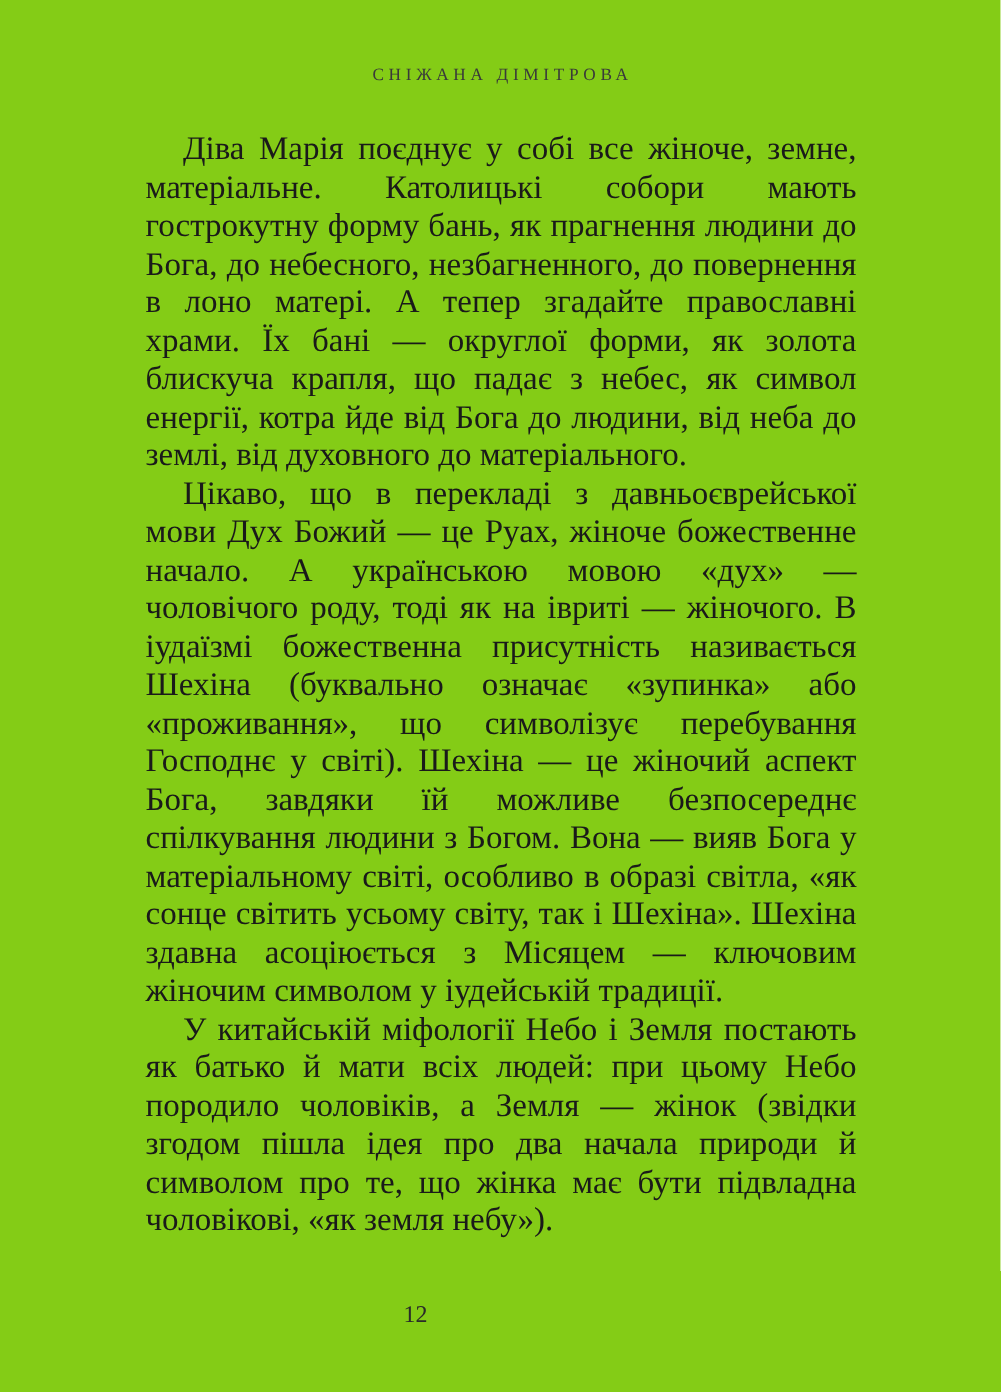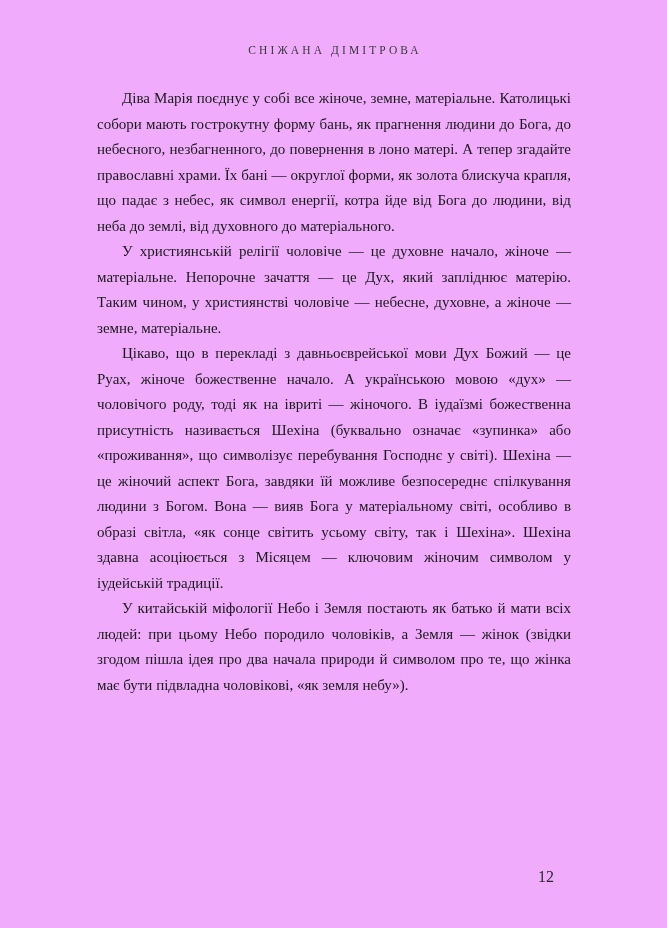--- a/index.html
+++ b/index.html
@@ -16,7 +16,7 @@
     position: relative;
     width: 667px;
     height: 928px;
-    background: #f0abfc;
+    background: #84cc16;
     overflow: hidden;
     box-sizing: border-box;
   }

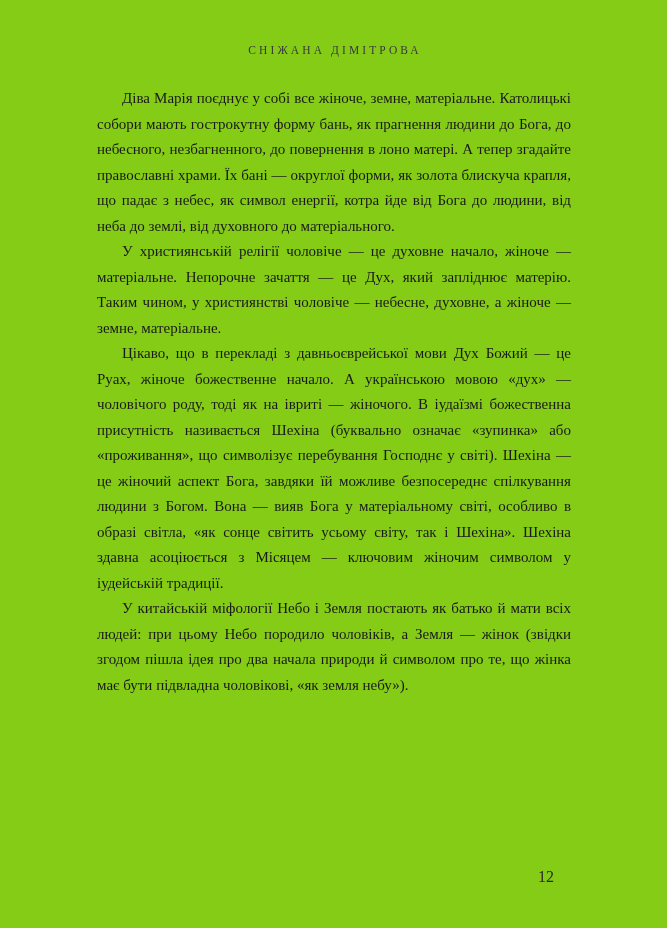--- a/index.html
+++ b/index.html
@@ -42,7 +42,7 @@
   }
   .para {
     margin: 0;
-    font-size: 15px;
+    font-size: 22px;
     line-height: 25.5px;
     text-align: justify;
     text-justify: inter-word;

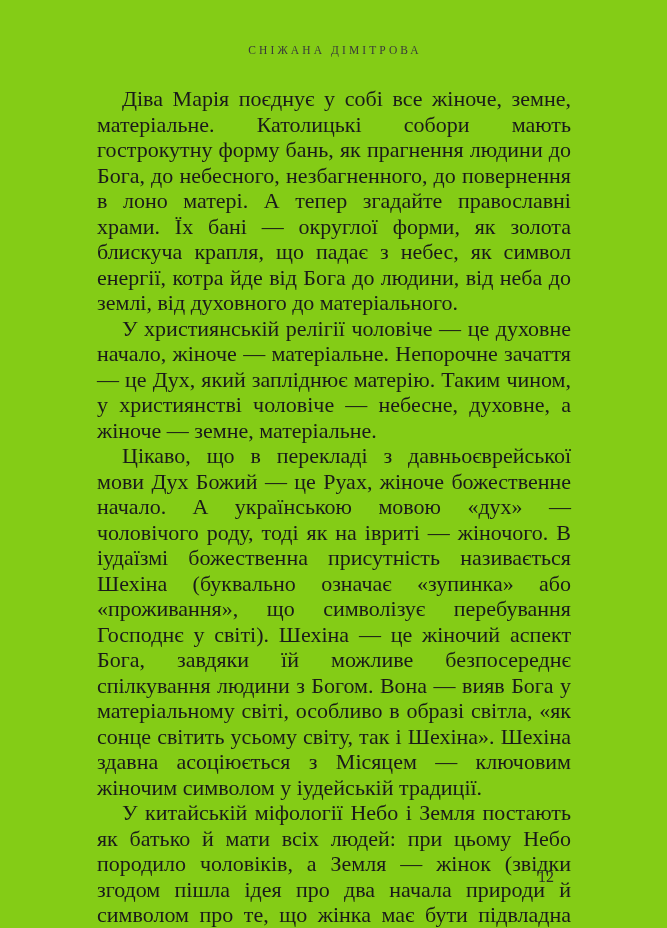--- a/index.html
+++ b/index.html
@@ -72,7 +72,6 @@
 
   <div class="text-block">
     <p class="para">Діва Марія поєднує у собі все жіноче, земне, ма­теріальне. Католицькі собори мають гострокутну фор­му бань, як прагнення людини до Бога, до небесного, незбагненного, до повернення в лоно матері. А тепер згадайте православні храми. Їх бані — округлої форми, як золота блискуча крапля, що падає з небес, як символ енергії, котра йде від Бога до людини, від неба до землі, від духовного до матеріального.</p>
-    <p class="para">У християнській релігії чоловіче — це духовне на­чало, жіноче — матеріальне. Непорочне зачаття — це Дух, який запліднює матерію. Таким чином, у христи­янстві чоловіче — небесне, духовне, а жіноче — земне, матеріальне.</p>
     <p class="para">Цікаво, що в перекладі з давньоєврейської мови Дух Божий — це Руах, жіноче божественне начало. А українською мовою «дух» — чоловічого роду, тоді як на івриті — жіночого. В іудаїзмі божественна при­сутність називається Шехіна (буквально означає «зу­пинка» або «проживання», що символізує перебування Господнє у світі). Шехіна — це жіночий аспект Бога, завдяки їй можливе безпосереднє спілкування люди­ни з Богом. Вона — вияв Бога у матеріальному світі, особливо в образі світла, «як сонце світить усьому світу, так і Шехіна». Шехіна здавна асоціюється з Мі­сяцем — ключовим жіночим символом у іудейській традиції.</p>
     <p class="para">У китайській міфології Небо і Земля постають як батько й мати всіх людей: при цьому Небо породило чоловіків, а Земля — жінок (звідки згодом пішла ідея про два начала природи й символом про те, що жінка має бути підвладна чоловікові, «як земля небу»).</p>
   </div>

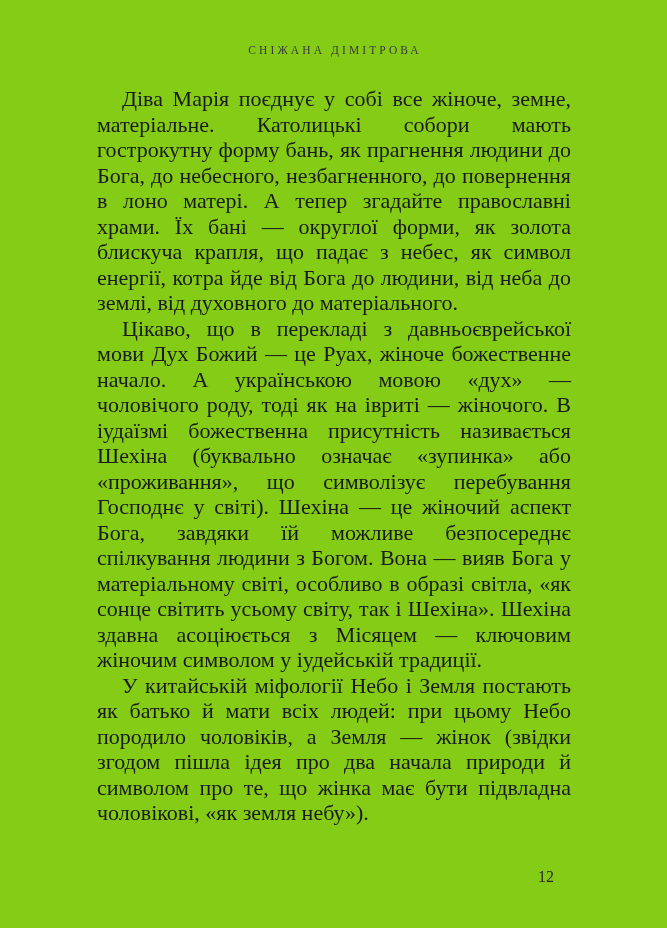--- a/index.html
+++ b/index.html
@@ -58,7 +58,7 @@
     top: 868px;
     left: 0;
     width: 554px;
-    text-align: right;
+    text-align: center;
     font-size: 16px;
     color: #2a2a2a;
   }

